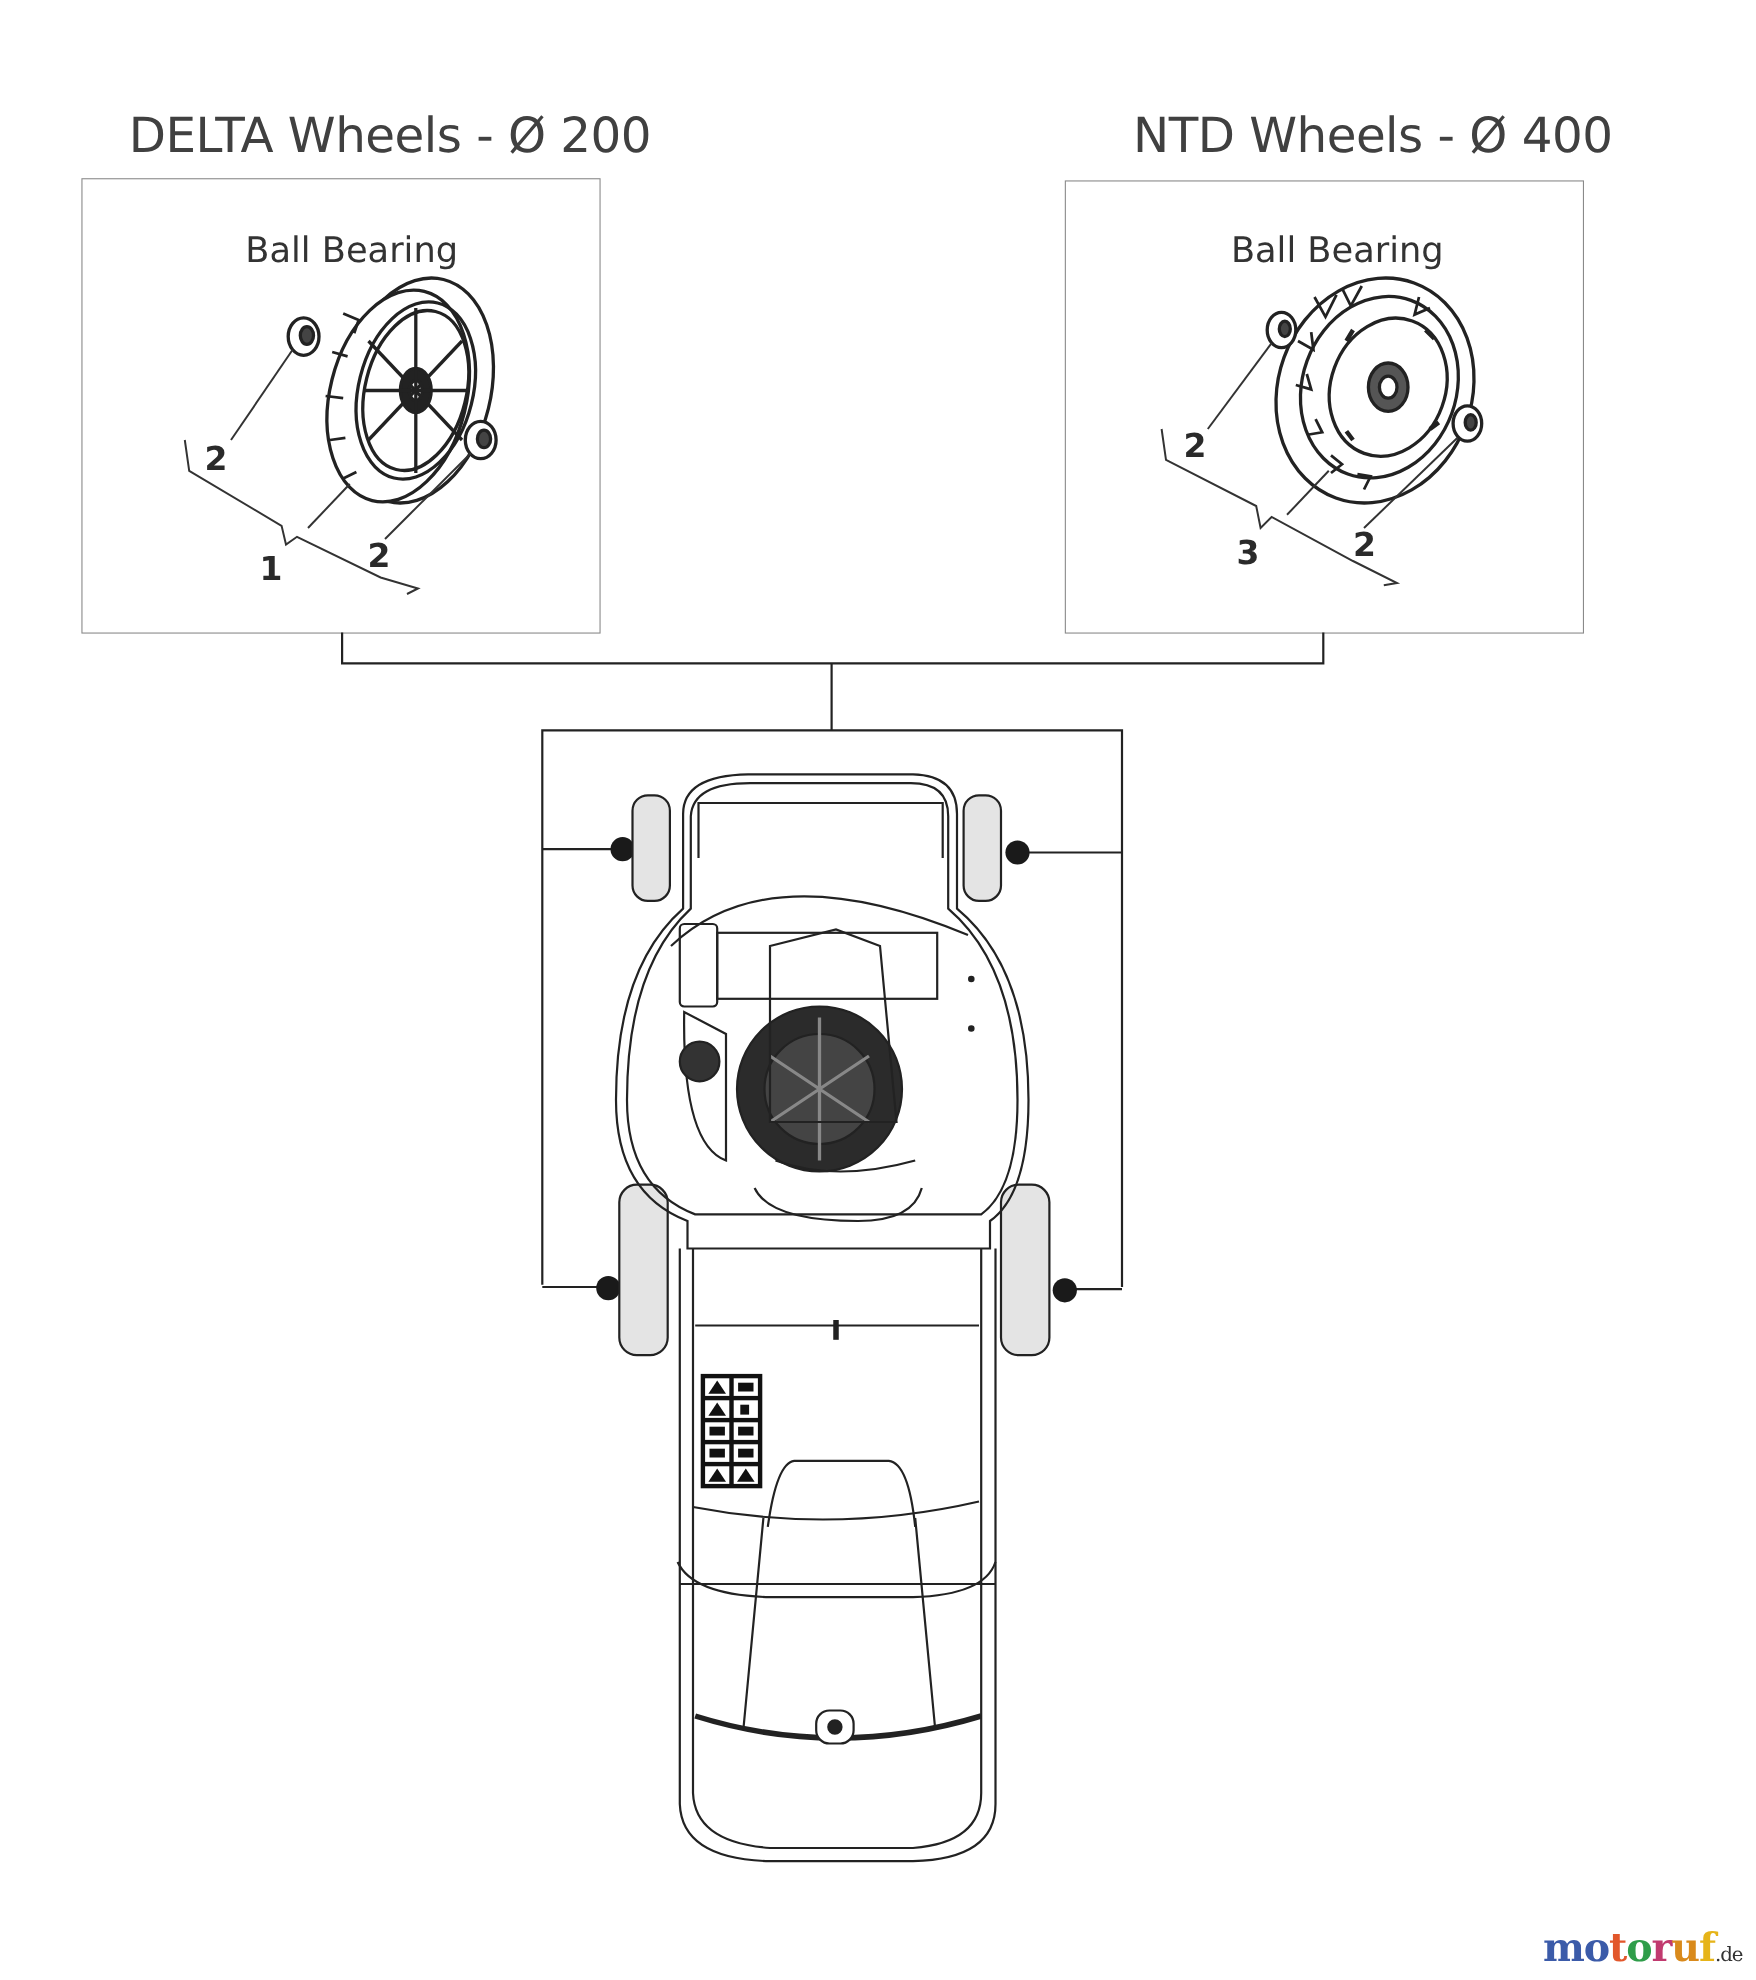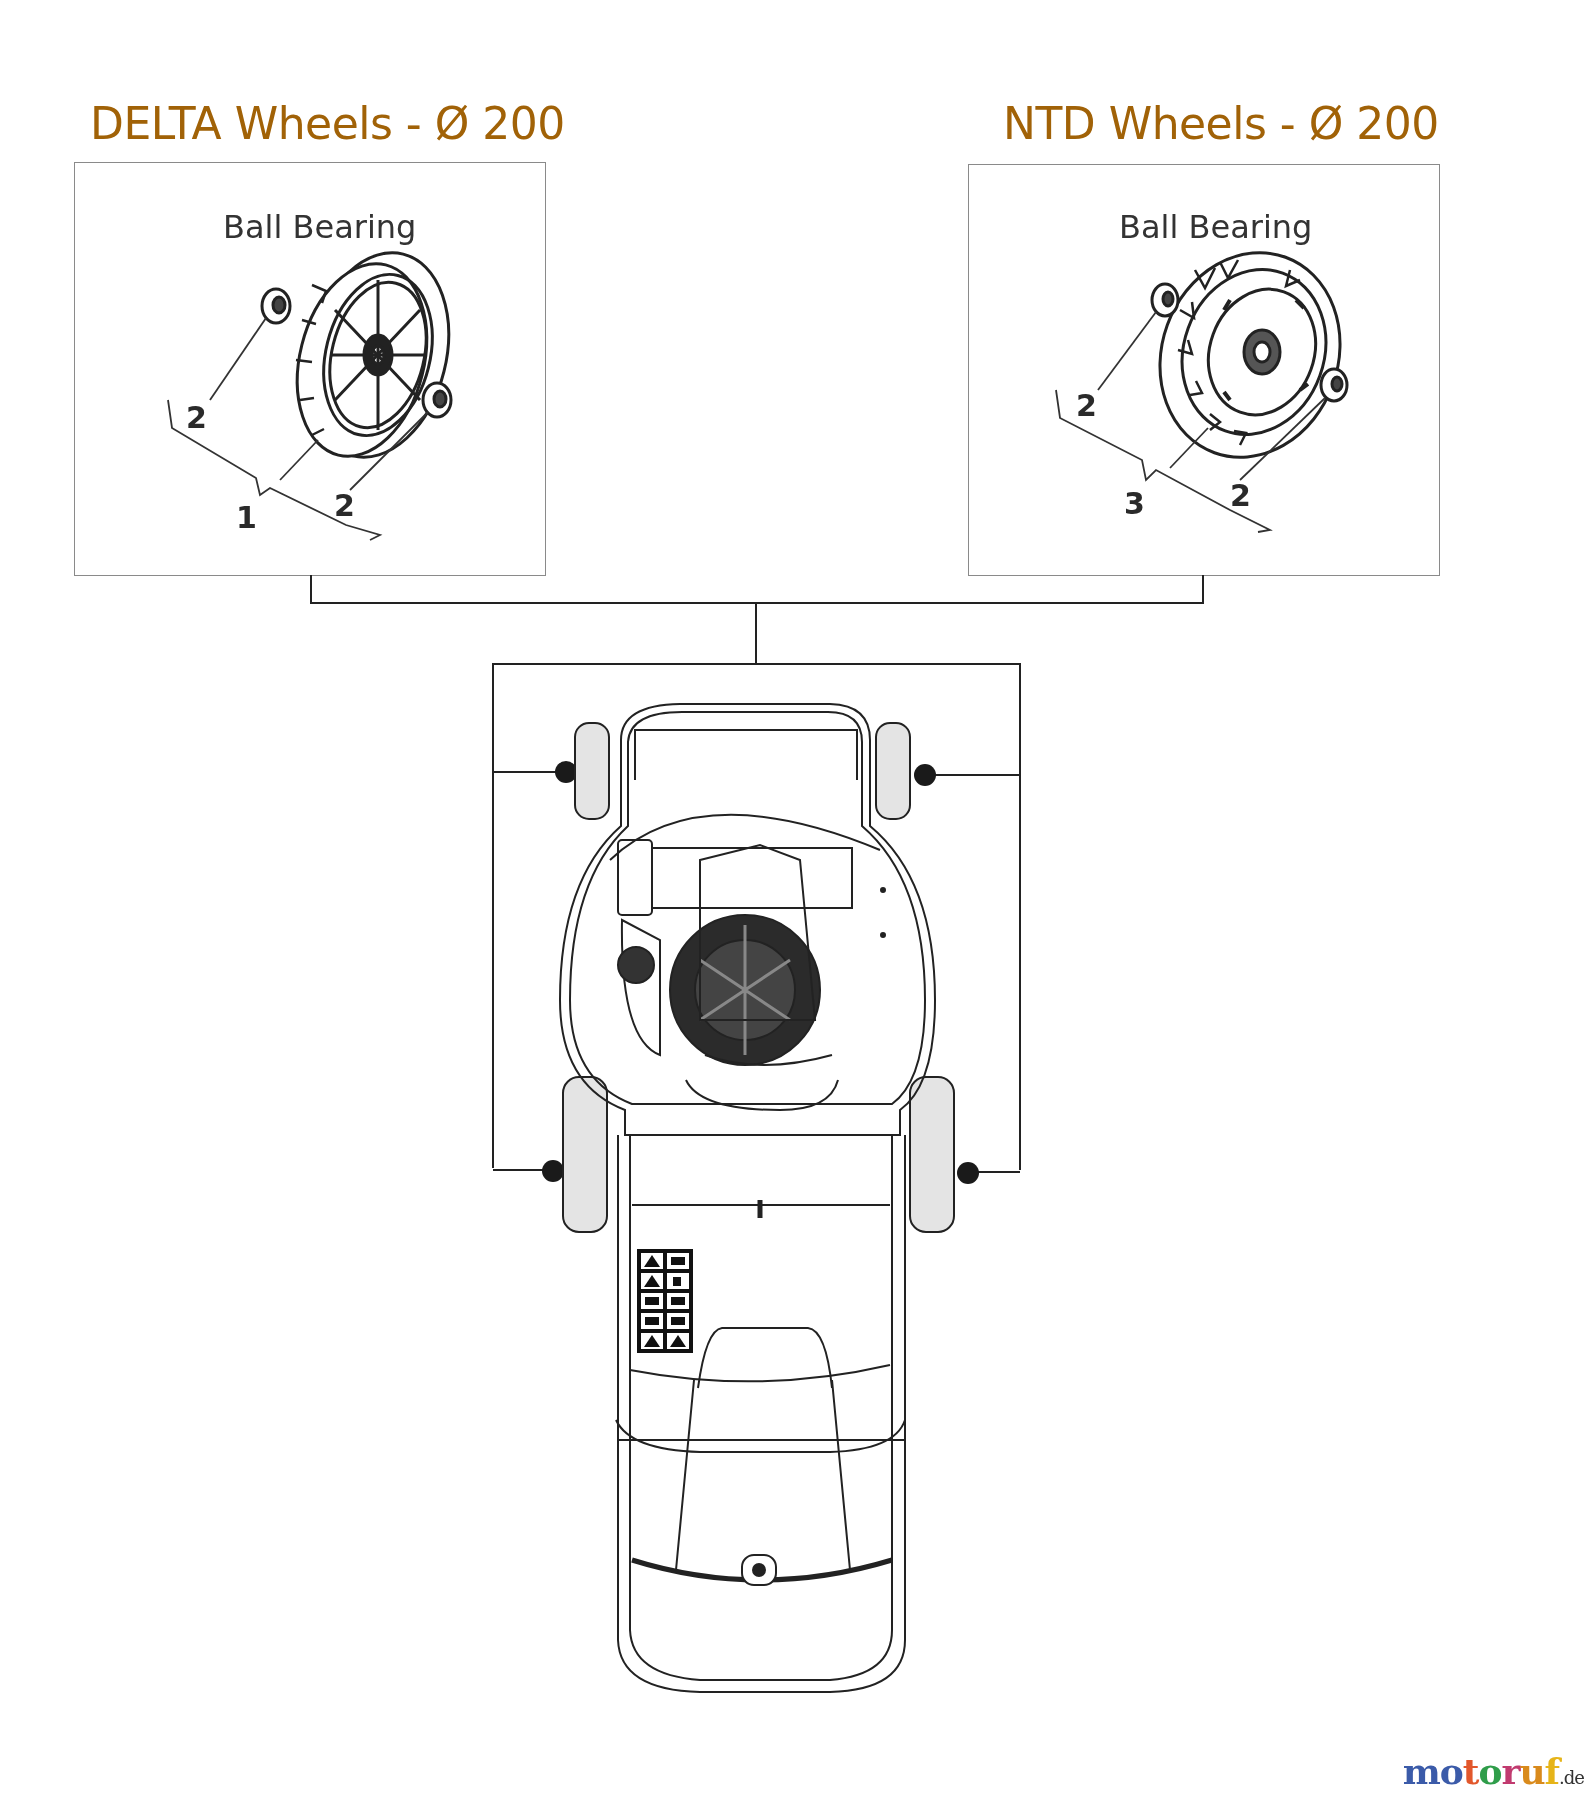--- a/index.html
+++ b/index.html
@@ -4,7 +4,7 @@
 <style>
   html, body { margin:0; padding:0; background:#ffffff; }
   body { width:1596px; height:1800px; position:relative; overflow:hidden; font-family:"DejaVu Sans", sans-serif; color:#222; }
-  .title { position:absolute; font-size:44px; font-weight:normal; color:#a16207; letter-spacing:-0.5px; white-space:nowrap; }
+  .title { position:absolute; font-size:44px; font-weight:normal; color:#404040; letter-spacing:-0.5px; white-space:nowrap;margin-left:27px; }
   .panel { position:absolute; border:1.5px solid #8a8a8a; background:#fff; }
   .panel-label { position:absolute; font-size:32px; color:#333; white-space:nowrap;margin-top:31px; }
   .callout { position:absolute; font-size:30px; font-weight:bold; color:#2a2a2a; }

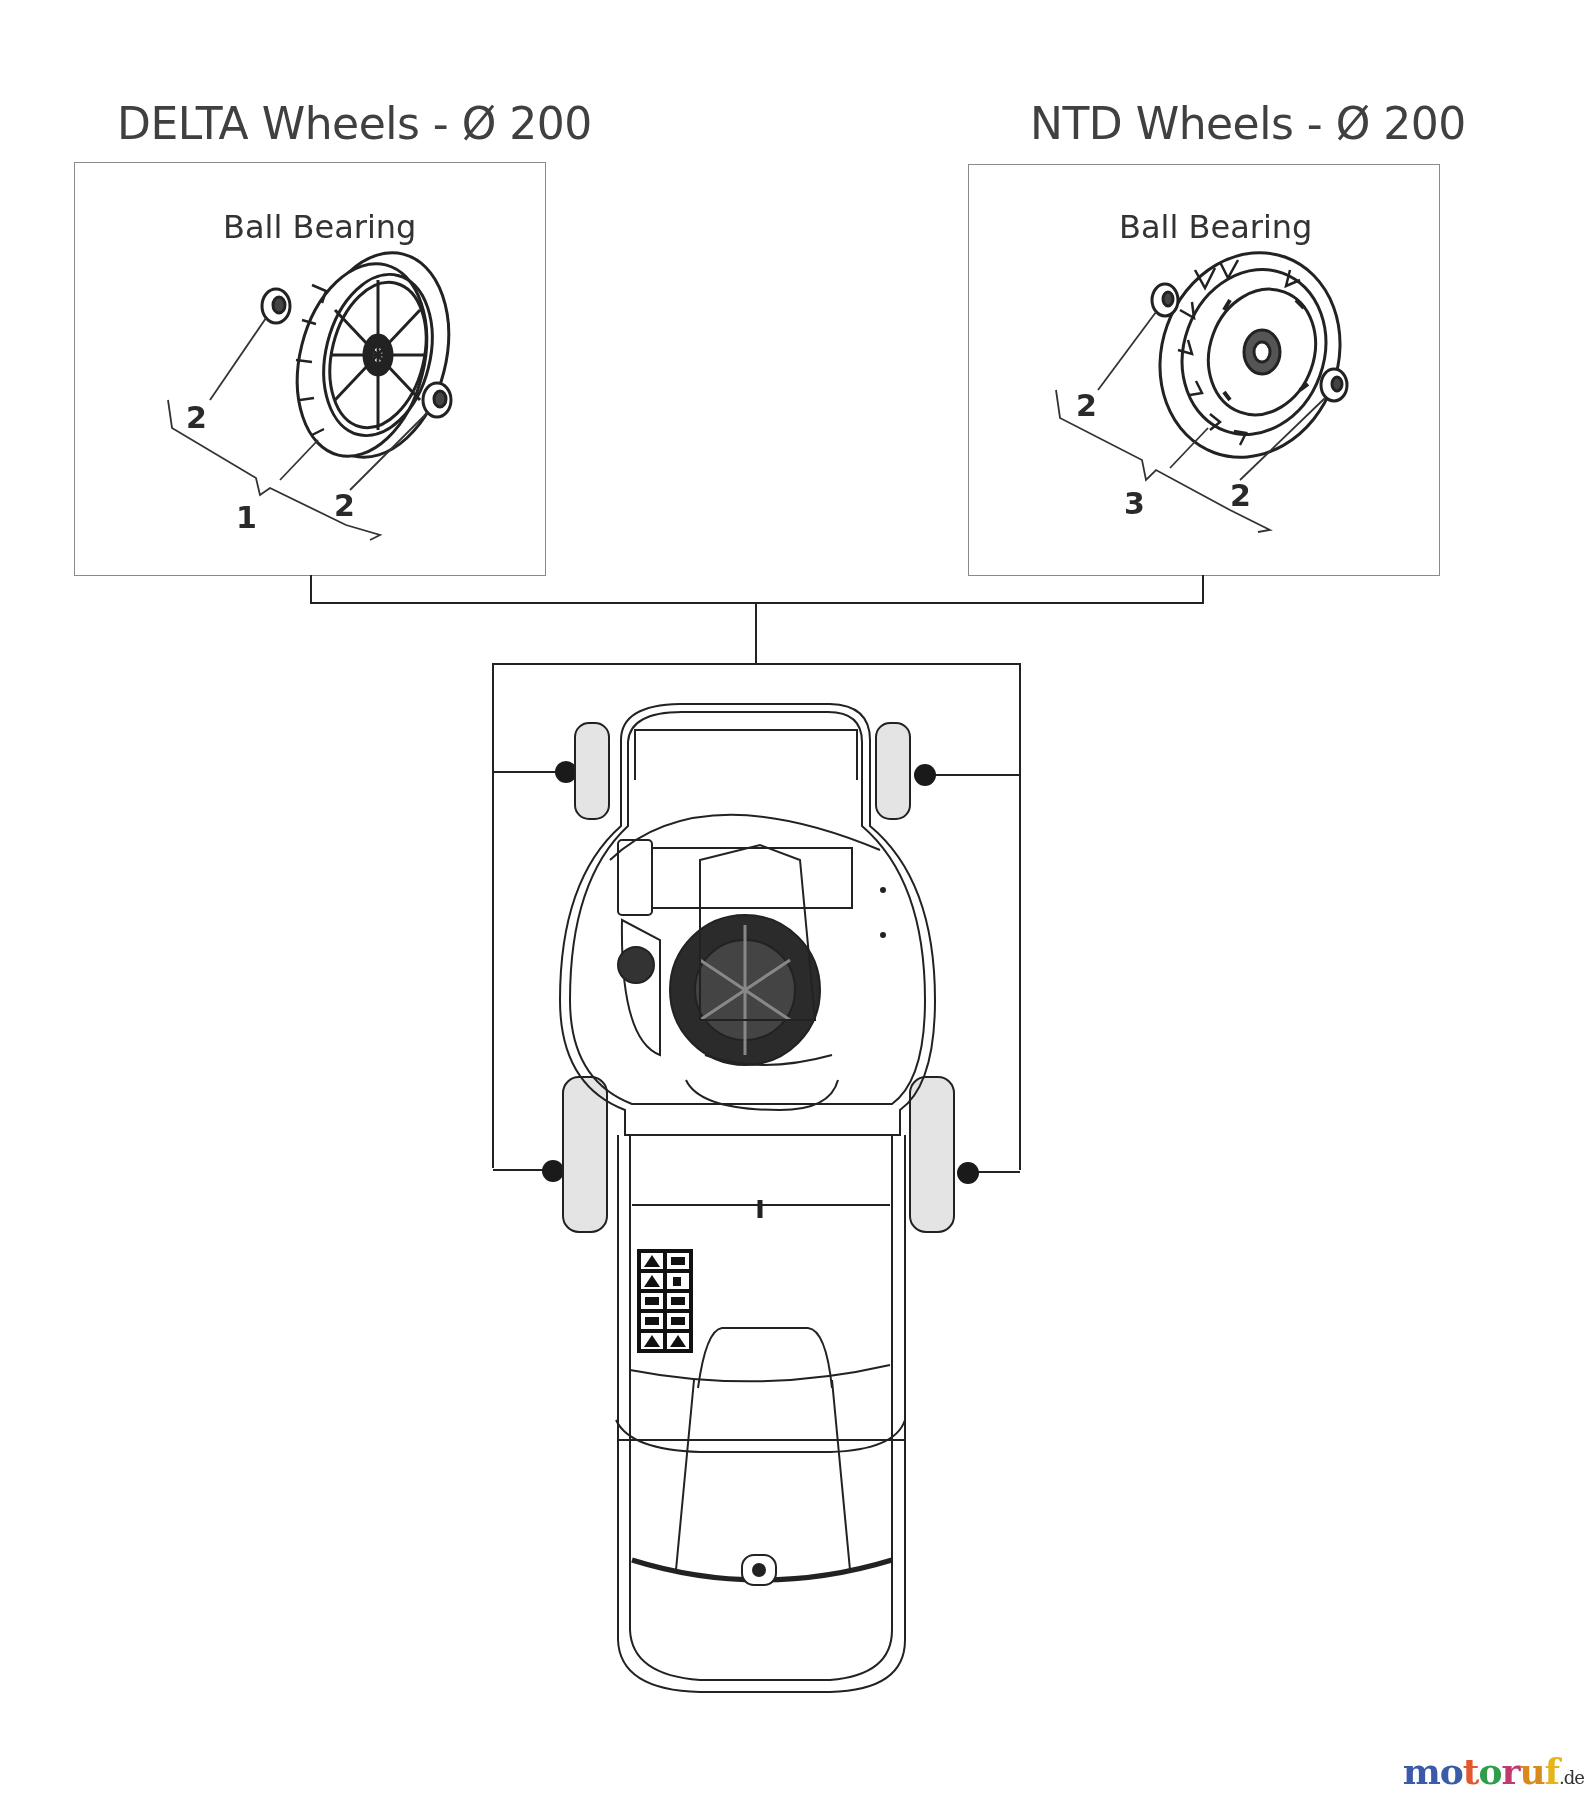--- a/index.html
+++ b/index.html
@@ -20,7 +20,7 @@
   <div class="panel-label" style="left:148px; top:14px;">Ball Bearing</div>
 </div>
 
-<div class="title" style="left:1003px; top:98px;">NTD Wheels - Ø 200</div>
+<div class="title" style="left:1003px; top:98px;">NTD Wheels - Ø 400</div>
 <div class="panel" style="left:968px; top:164px; width:470px; height:410px;">
   <div class="panel-label" style="left:150px; top:12px;">Ball Bearing</div>
 </div>

